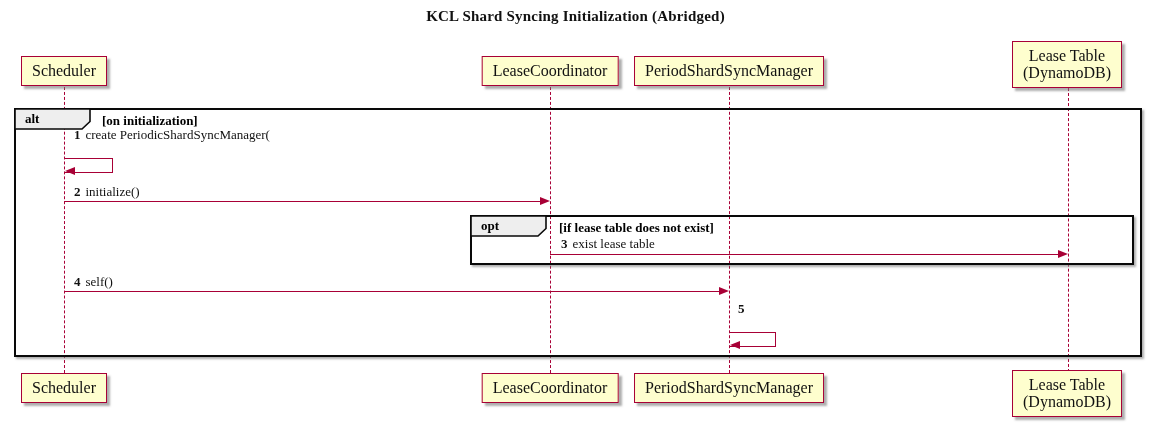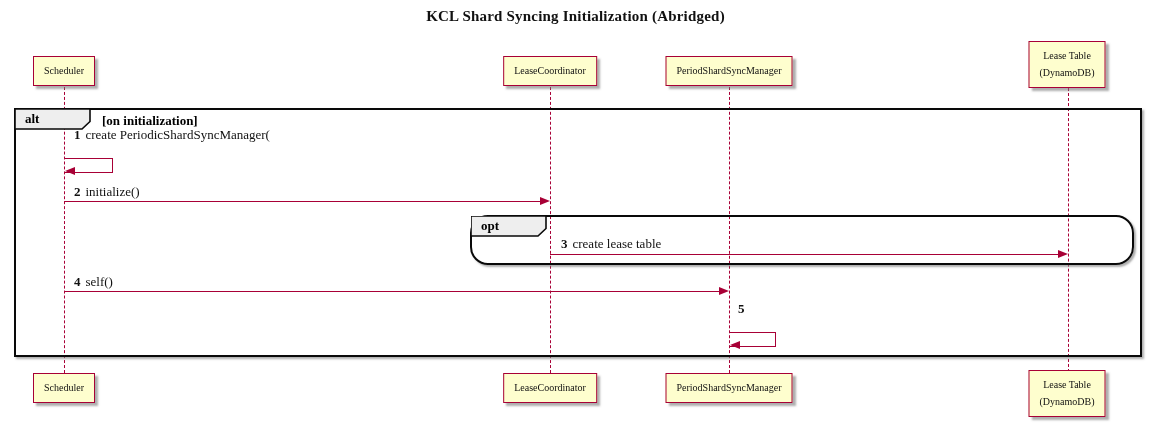--- a/index.html
+++ b/index.html
@@ -27,7 +27,7 @@
     background:#FEFECE;
     border:1.5px solid #A80036;
     box-shadow:3px 3px 2px rgba(120,120,120,0.6);
-    font-size:10px;color:#111;
+    font-size:16px;color:#111;
     padding:5px 10px 6px 10px;
     text-align:center;
     white-space:nowrap;

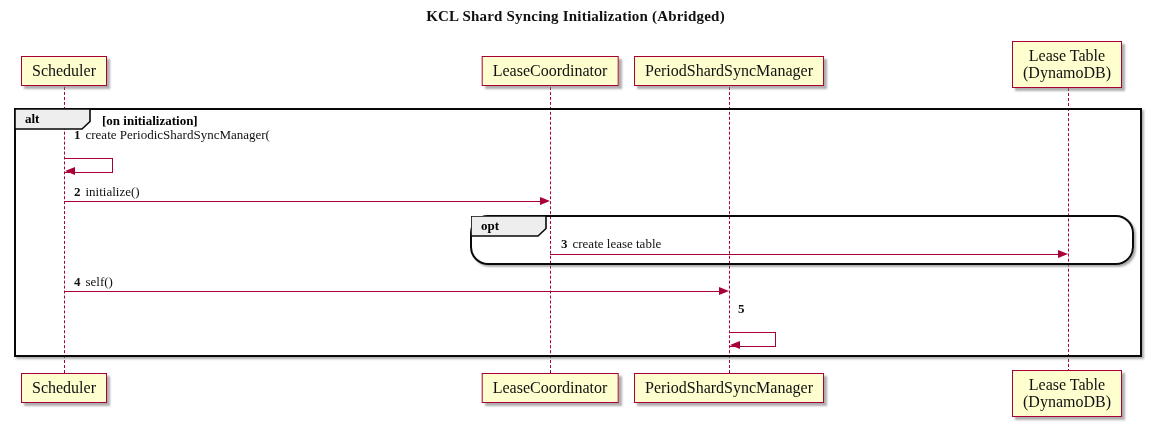--- a/index.html
+++ b/index.html
@@ -122,7 +122,7 @@
   <div class="arrow-line" style="left:64px;top:201px;width:481px;"></div>
   <div class="arrow-head-right" style="left:540px;top:197px;"></div>
 
-  <div class="frame" style="left:470px;top:215px;width:660px;height:46px;border-radius:18px;">
+  <div class="frame" style="left:470px;top:215px;width:660px;height:46px;">
     <div class="frame-tab">
       <svg width="76" height="21" viewBox="0 0 76 21">
         <path d="M0,0 H75 V12.5 L67,20 H0 Z" fill="#EEEEEE" stroke="#090909" stroke-width="1.6"></path>

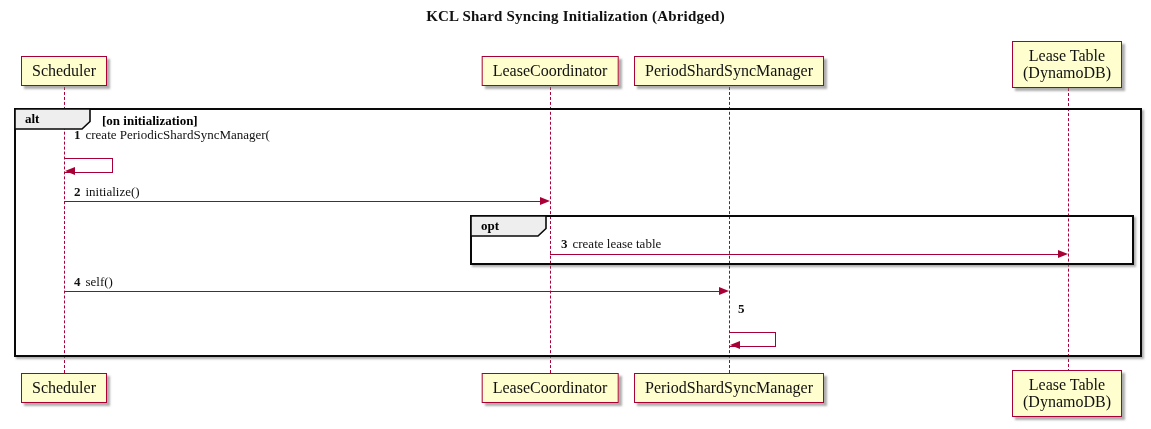--- a/index.html
+++ b/index.html
@@ -129,6 +129,7 @@
       </svg>
       <span class="frame-keyword">opt</span>
     </div>
+    <div class="frame-guard" style="left:87px;">[if lease table does not exist]</div>
   </div>
 
   <div class="msg-label" style="left:561px;top:236px;">

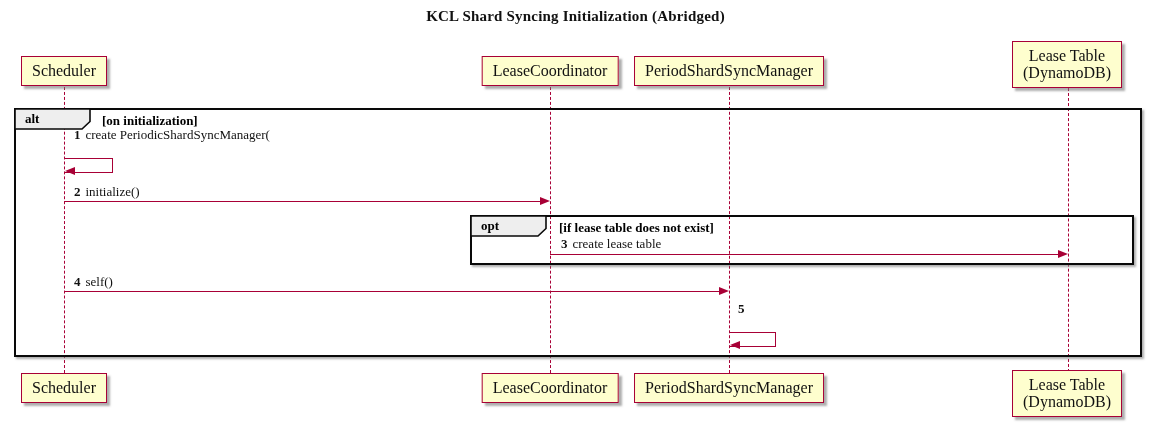--- a/index.html
+++ b/index.html
@@ -134,7 +134,7 @@
 
   <div class="msg-label" style="left:561px;top:236px;">
     <span class="msg-num">3</span>
-    <span>create lease table</span>
+    <span>exist lease table</span>
   </div>
   <div class="arrow-line" style="left:550px;top:254px;width:513px;"></div>
   <div class="arrow-head-right" style="left:1058px;top:250px;"></div>

